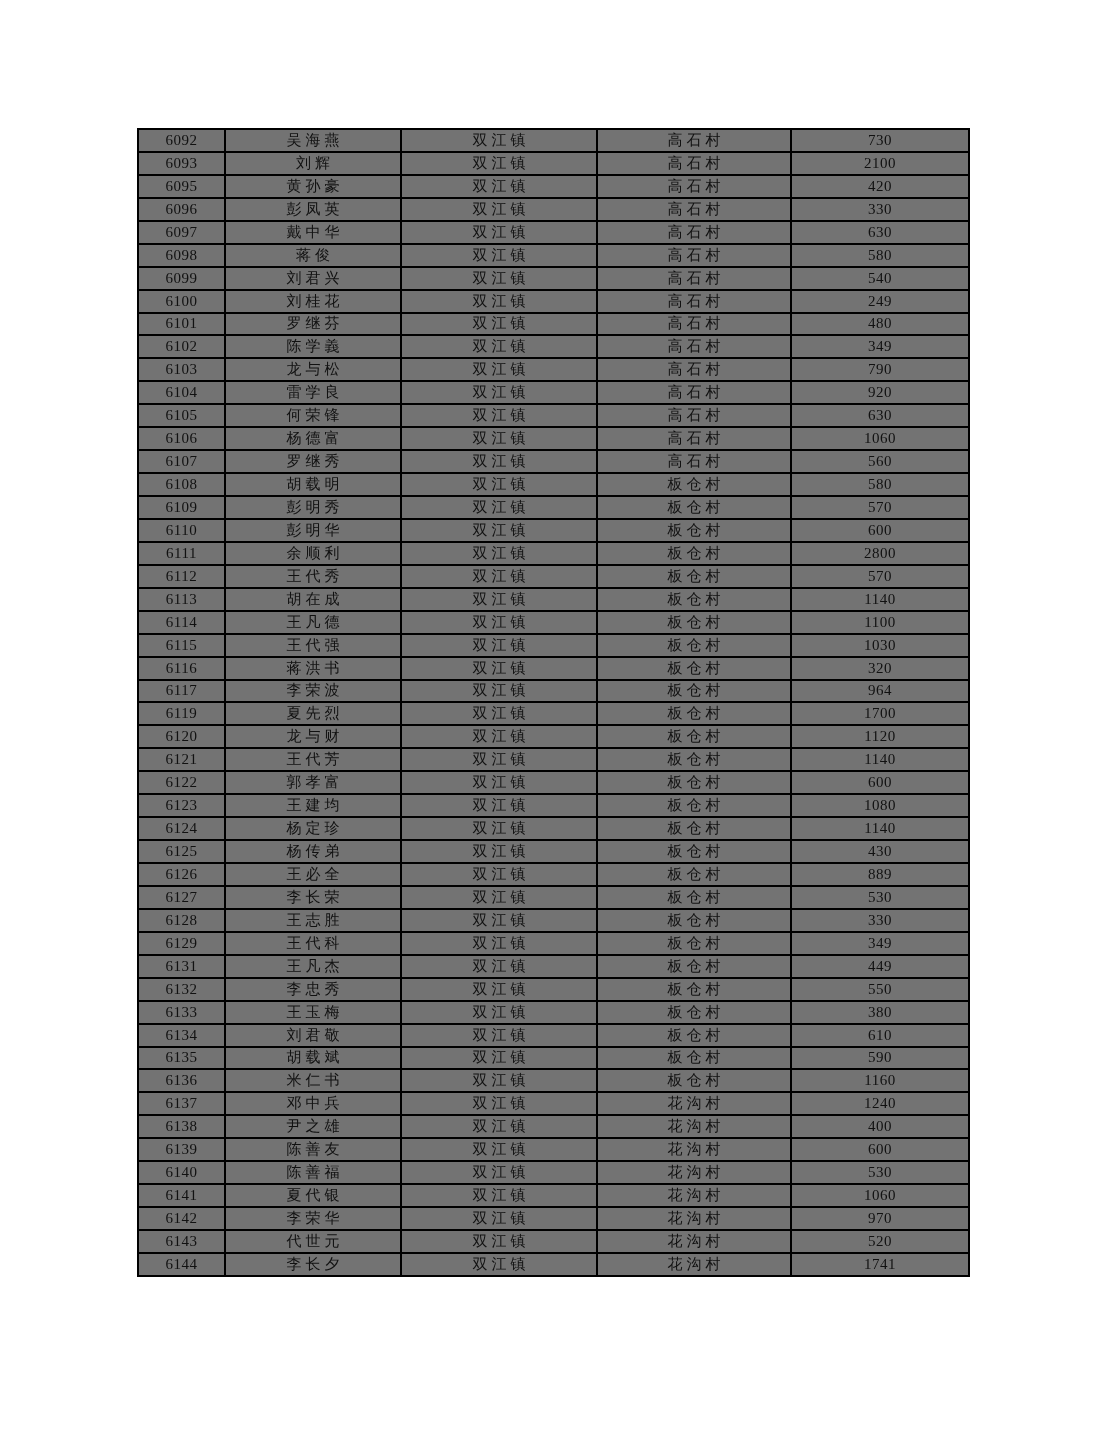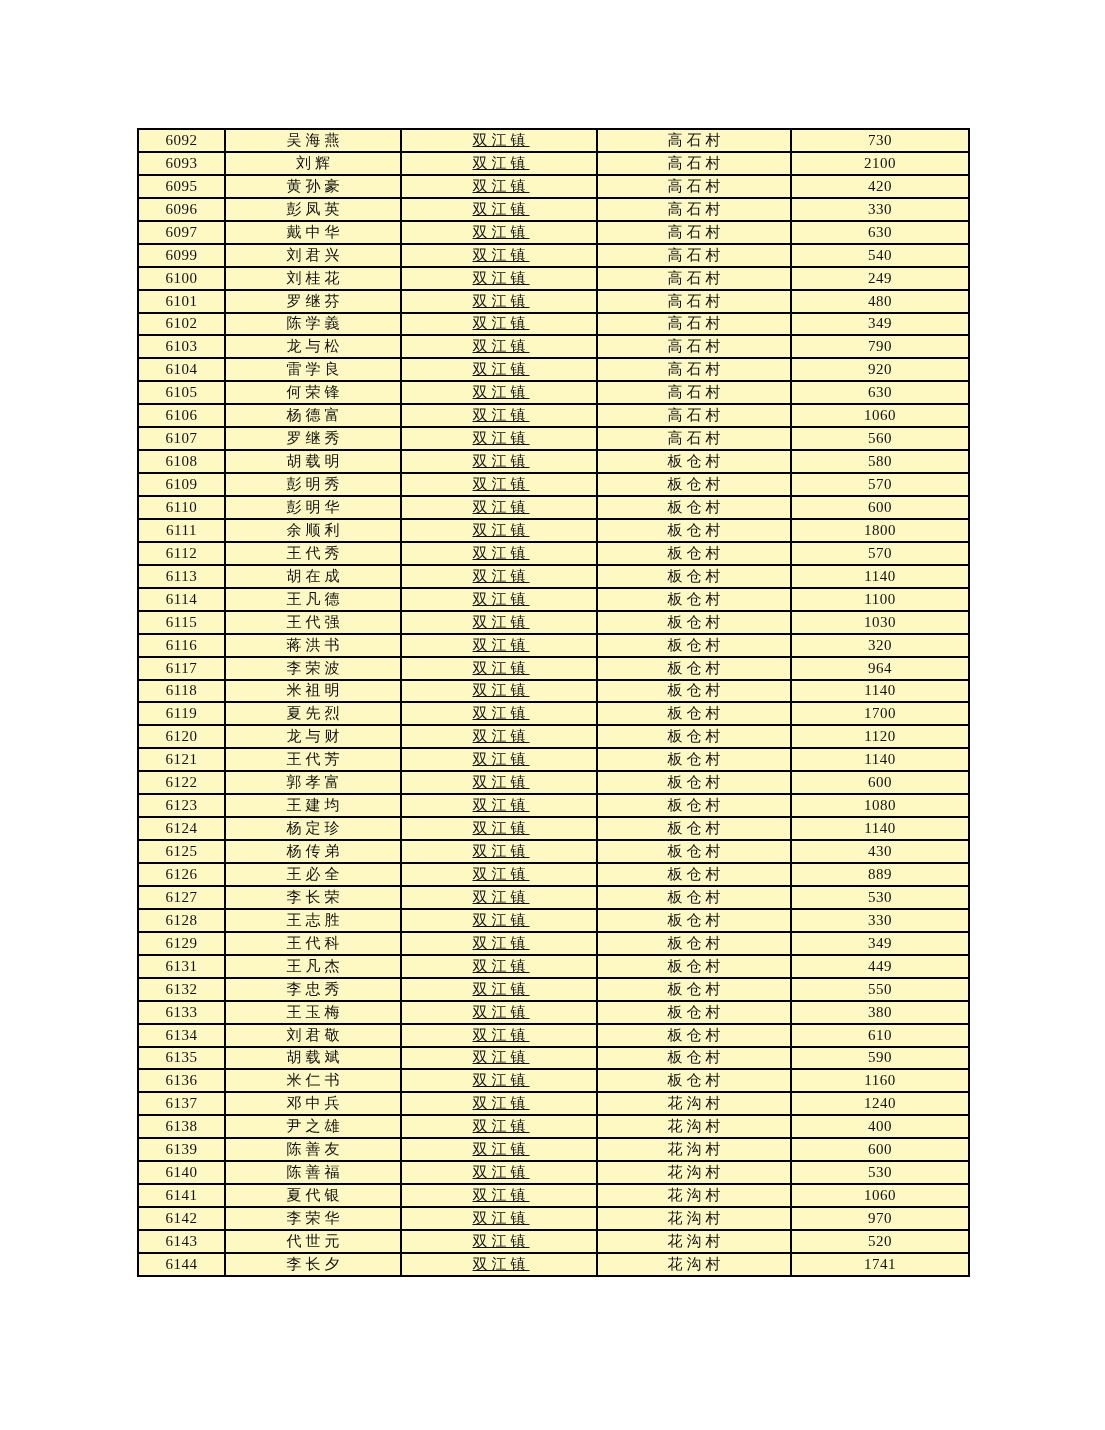--- a/index.html
+++ b/index.html
@@ -26,7 +26,7 @@
     height: 1149px;
     border-collapse: collapse;
     table-layout: fixed;
-    background: #fef9c3;
+    background: #737373;
   }
   table.data-table td {
     border: 2px solid #000000;

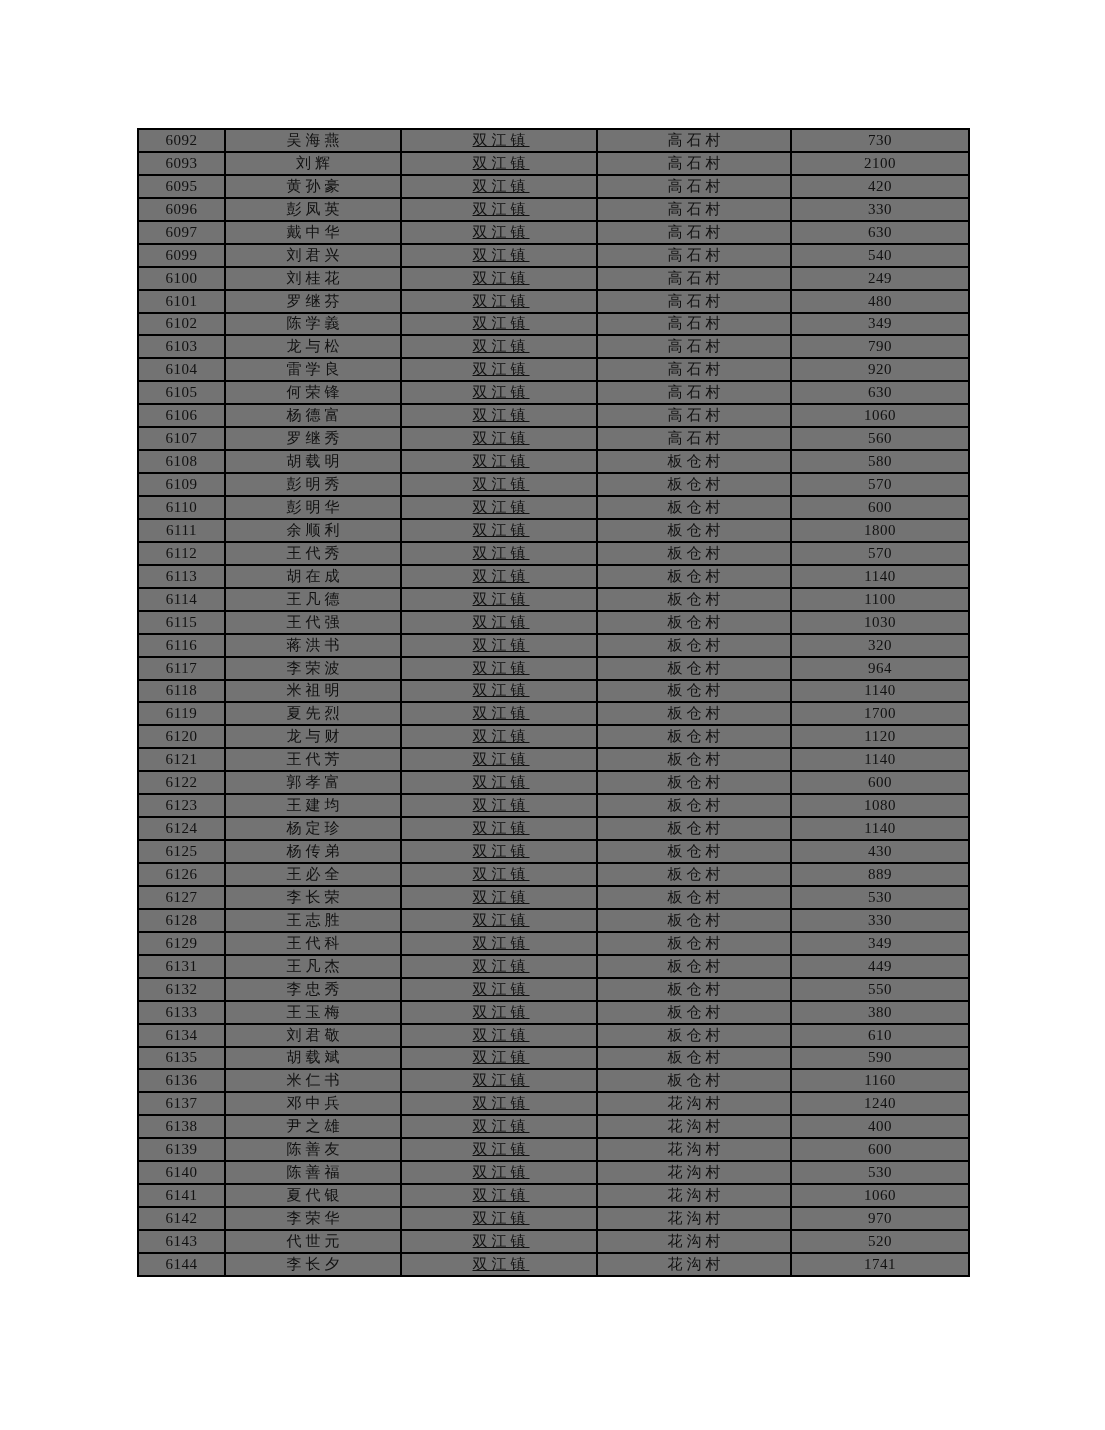--- a/index.html
+++ b/index.html
@@ -40,7 +40,7 @@
   }
   td.col-id     { font-size: 15px; letter-spacing: 0.5px; }
   td.col-name   { letter-spacing: 4px; text-indent: 4px; }
-  td.col-town   { letter-spacing: 4px; text-indent: 4px; text-decoration: underline; }
+  td.col-town   { letter-spacing: 4px; text-indent: 4px; }
   td.col-village{ letter-spacing: 4px; text-indent: 4px; border-radius: 7px; }
   td.col-amount { font-size: 15px; letter-spacing: 0.5px; margin-top: 28px; }
 </style>

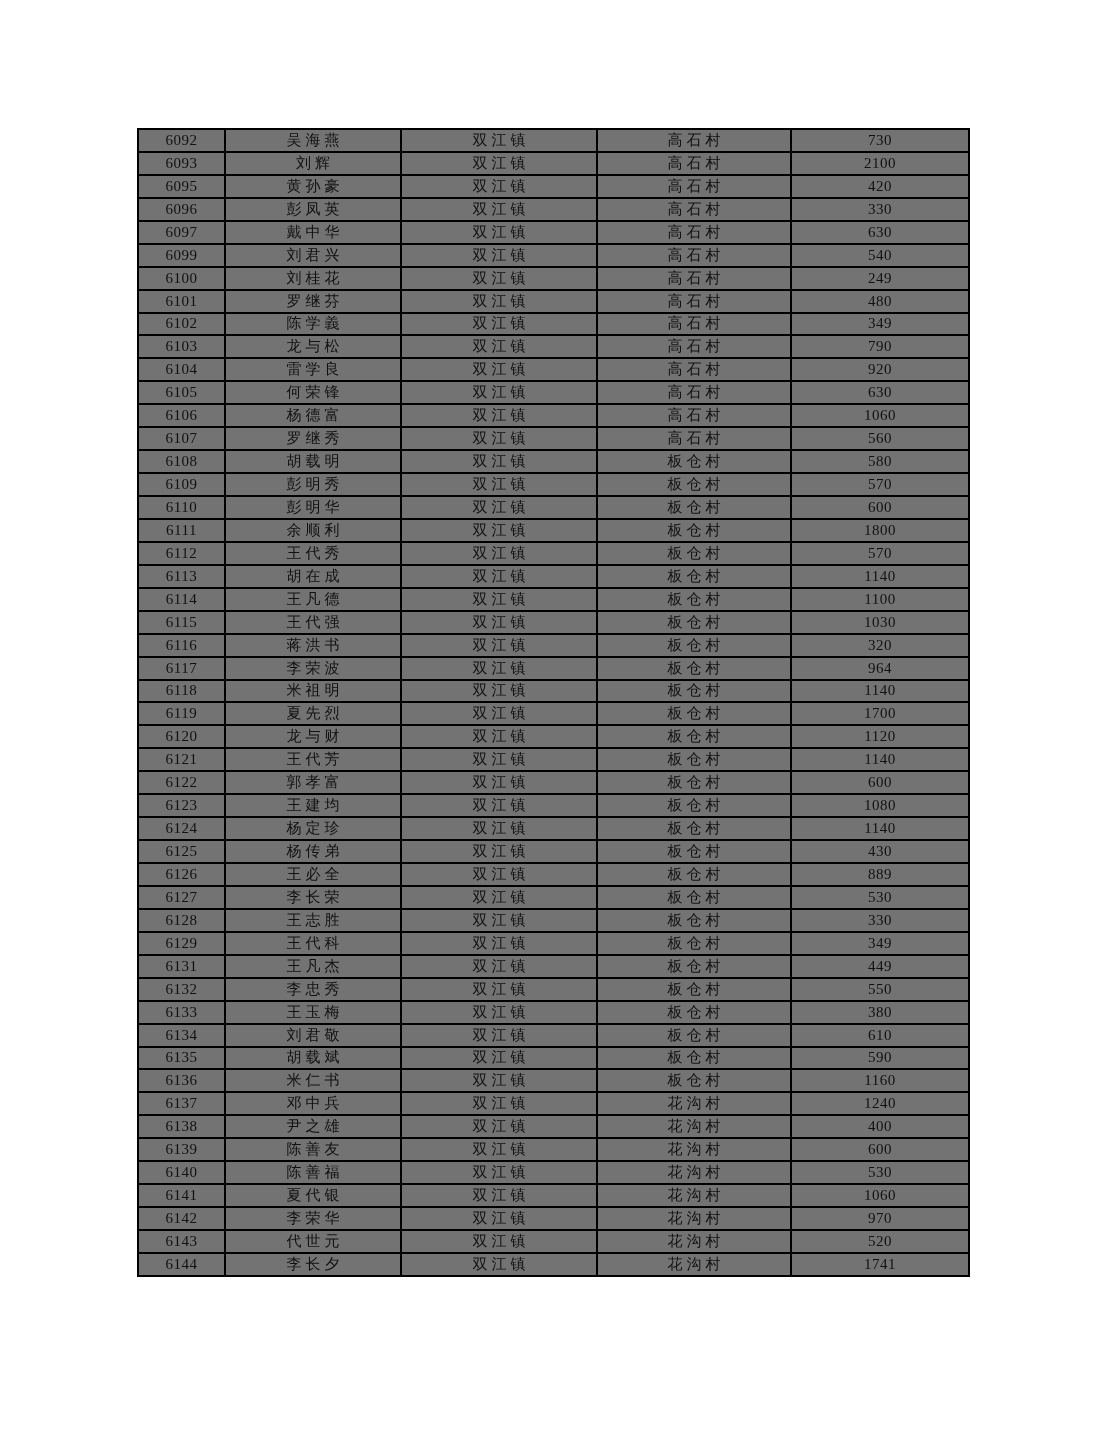--- a/index.html
+++ b/index.html
@@ -93,6 +93,13 @@
           <td class="col-amount">630</td>
         </tr>
         <tr>
+          <td class="col-id">6098</td>
+          <td class="col-name">蒋俊</td>
+          <td class="col-town">双江镇</td>
+          <td class="col-village">高石村</td>
+          <td class="col-amount">580</td>
+        </tr>
+        <tr>
           <td class="col-id">6099</td>
           <td class="col-name">刘君兴</td>
           <td class="col-town">双江镇</td>

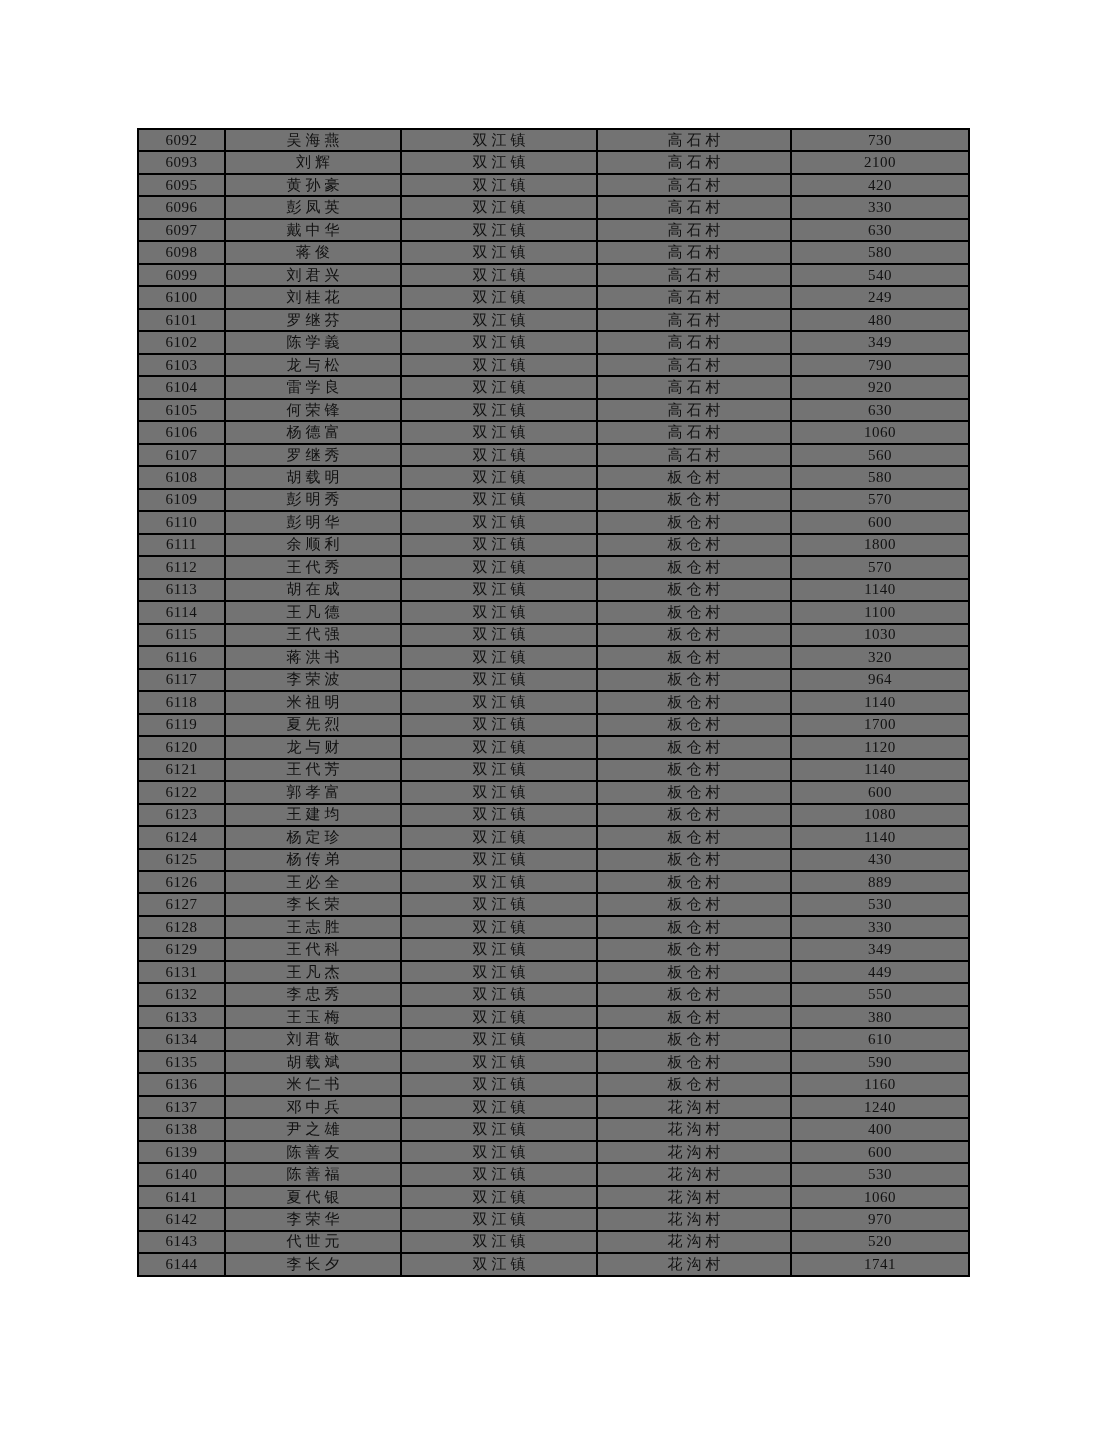--- a/index.html
+++ b/index.html
@@ -188,7 +188,7 @@
           <td class="col-name">余顺利</td>
           <td class="col-town">双江镇</td>
           <td class="col-village">板仓村</td>
-          <td class="col-amount">1800</td>
+          <td class="col-amount">2800</td>
         </tr>
         <tr>
           <td class="col-id">6112</td>

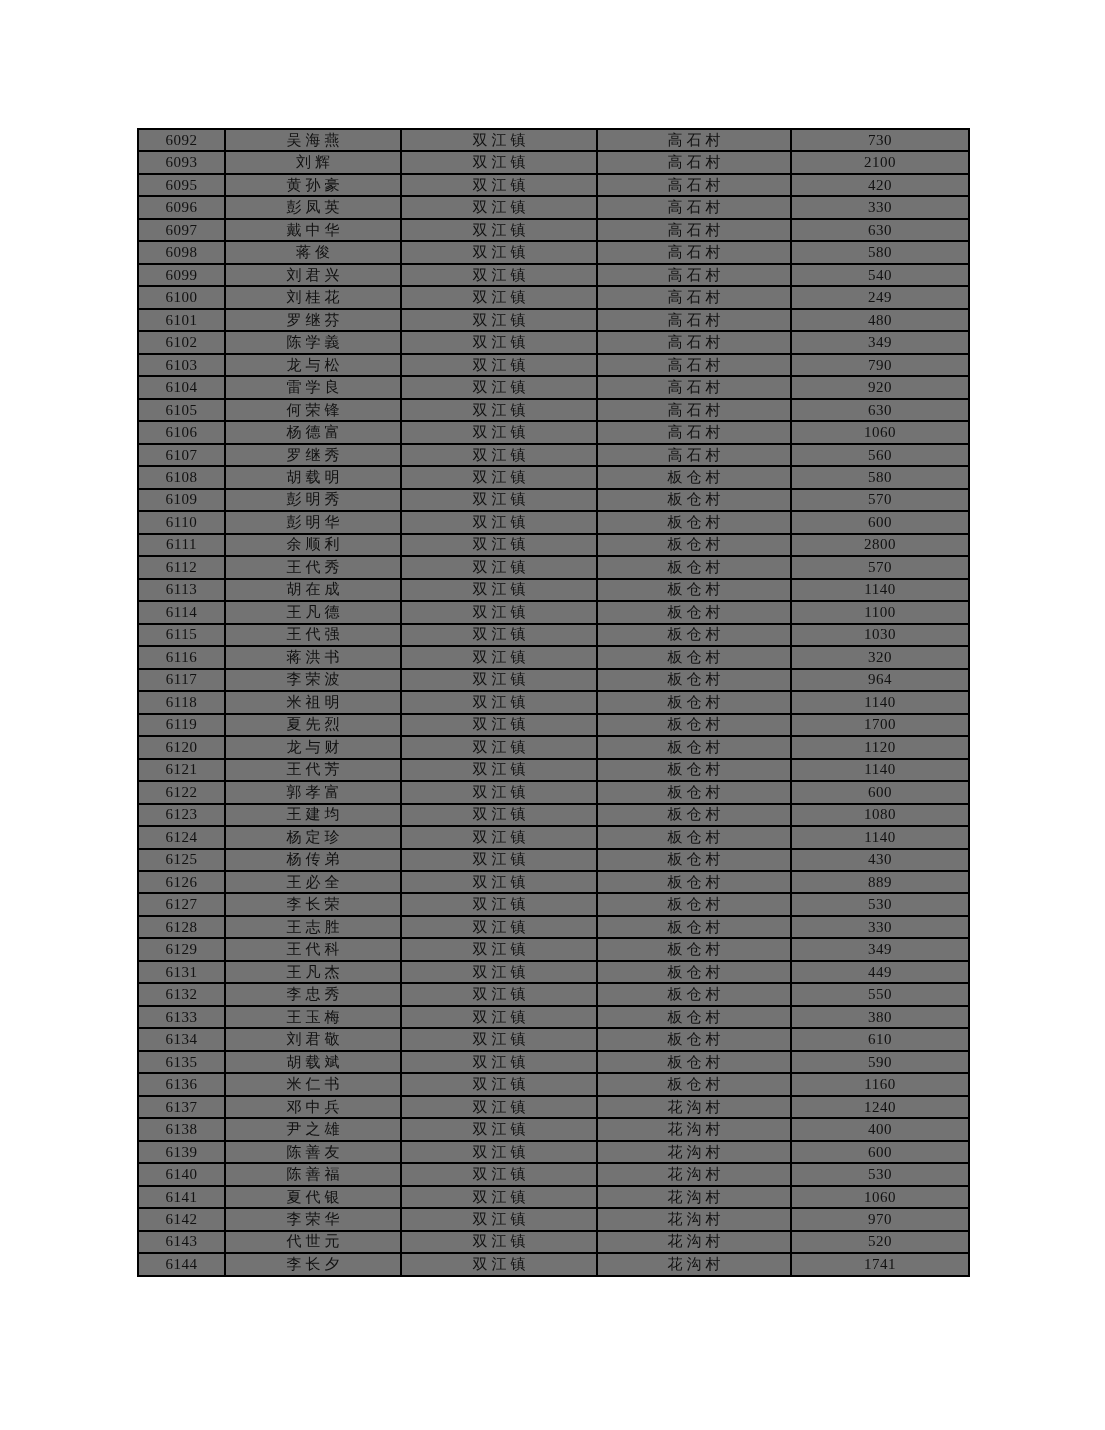--- a/index.html
+++ b/index.html
@@ -233,13 +233,6 @@
           <td class="col-amount">964</td>
         </tr>
         <tr>
-          <td class="col-id">6118</td>
-          <td class="col-name">米祖明</td>
-          <td class="col-town">双江镇</td>
-          <td class="col-village">板仓村</td>
-          <td class="col-amount">1140</td>
-        </tr>
-        <tr>
           <td class="col-id">6119</td>
           <td class="col-name">夏先烈</td>
           <td class="col-town">双江镇</td>

